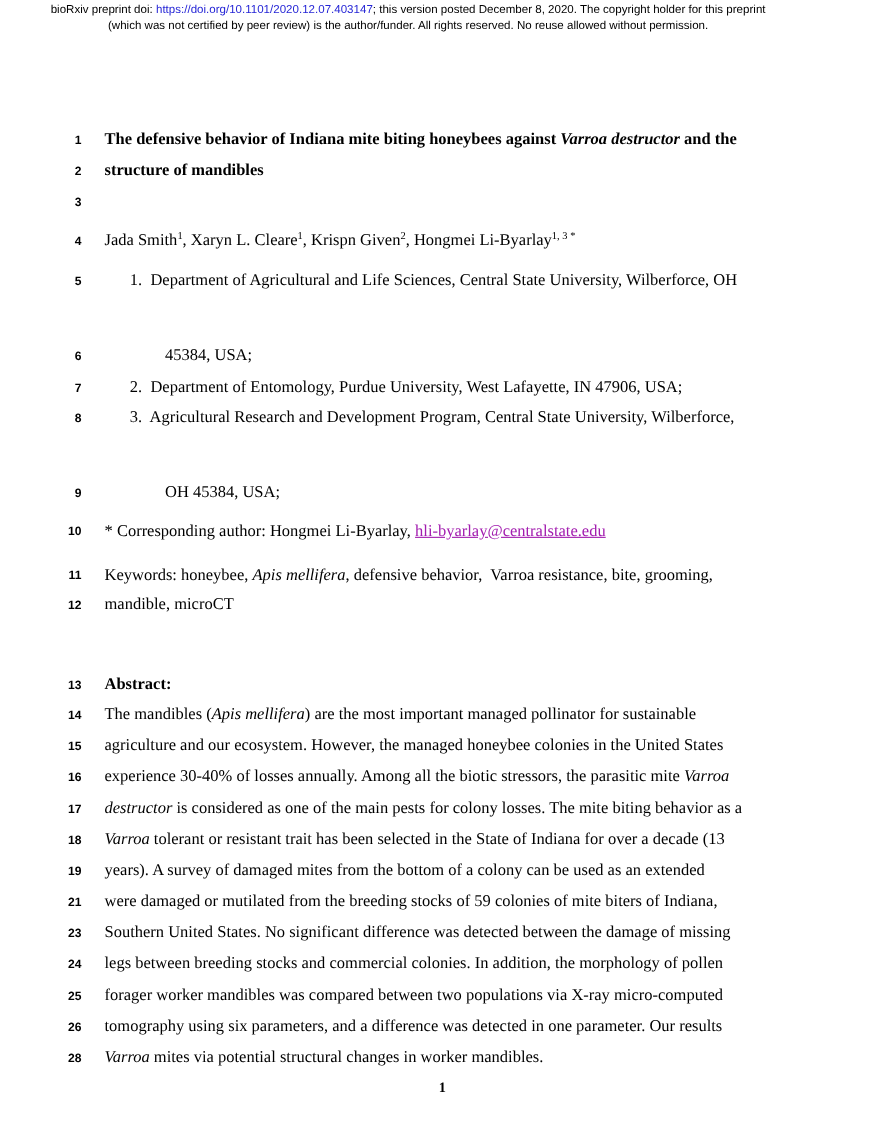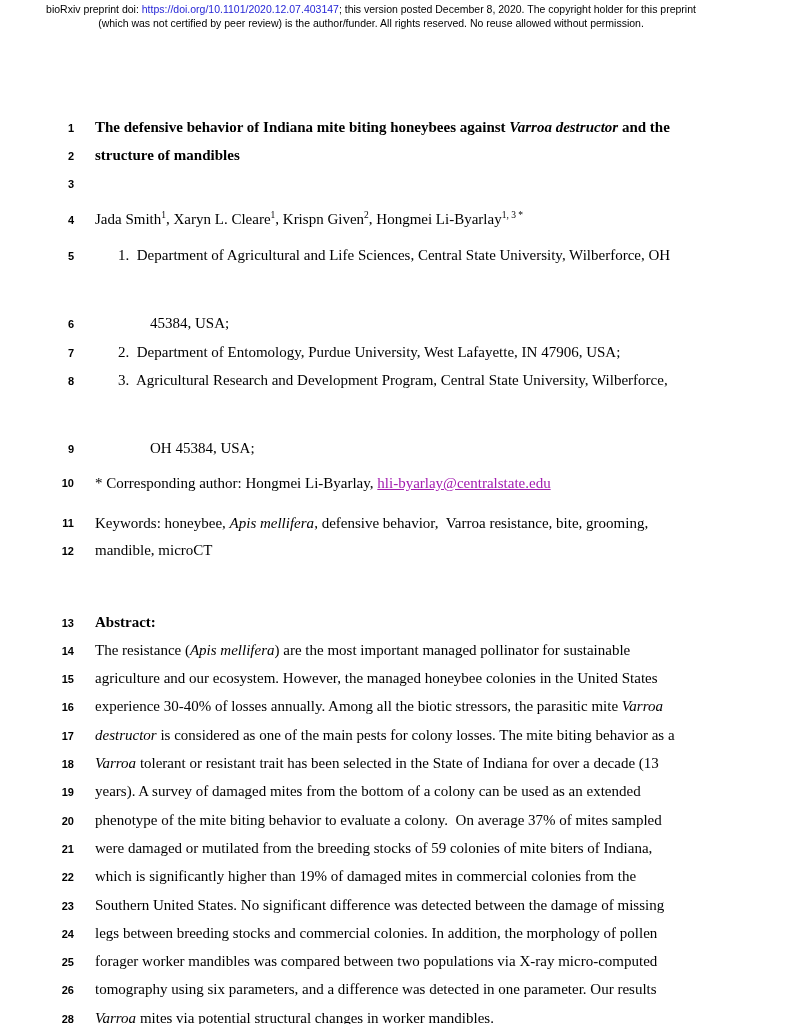--- a/index.html
+++ b/index.html
@@ -144,7 +144,7 @@
       </div>
       <div class="line">
         <span class="num">14</span>
-        <span class="content"><span>The resistance (</span><span class="i">Apis mellifera</span><span>) are the most important managed pollinator for sustainable</span></span>
+        <span class="content"><span>The mandibles (</span><span class="i">Apis mellifera</span><span>) are the most important managed pollinator for sustainable</span></span>
       </div>
       <div class="line">
         <span class="num">15</span>

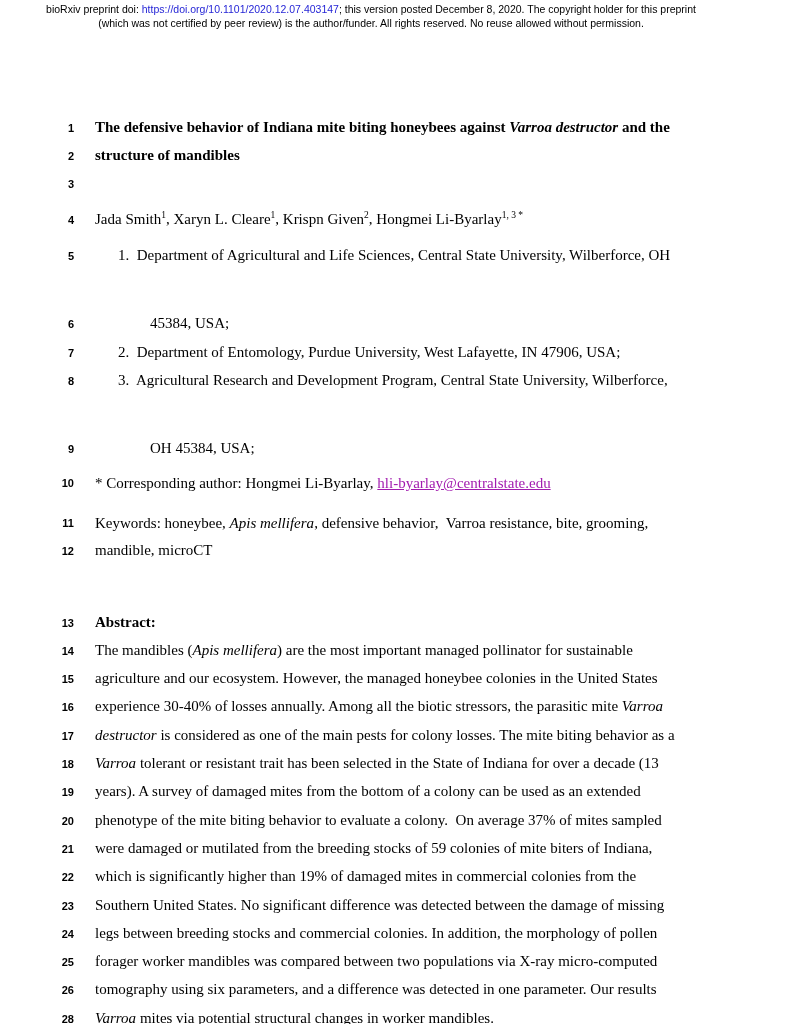--- a/index.html
+++ b/index.html
@@ -167,10 +167,6 @@
         <span class="content"><span>years). A survey of damaged mites from the bottom of a colony can be used as an extended</span></span>
       </div>
       <div class="line">
-        <span class="num">20</span>
-        <span class="content"><span>phenotype of the mite biting behavior to evaluate a colony.  On average 37% of mites sampled</span></span>
-      </div>
-      <div class="line">
         <span class="num">21</span>
         <span class="content"><span>were damaged or mutilated from the breeding stocks of 59 colonies of mite biters of Indiana,</span></span>
       </div>

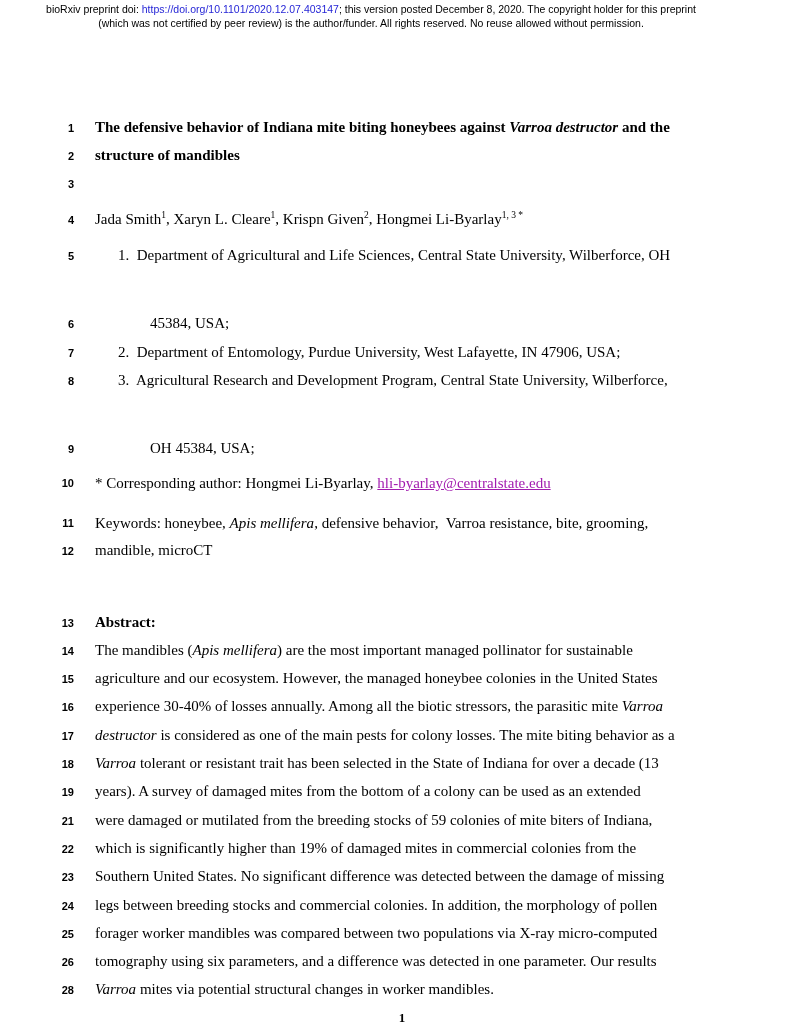--- a/index.html
+++ b/index.html
@@ -171,10 +171,6 @@
         <span class="content"><span>were damaged or mutilated from the breeding stocks of 59 colonies of mite biters of Indiana,</span></span>
       </div>
       <div class="line">
-        <span class="num">22</span>
-        <span class="content"><span>which is significantly higher than 19% of damaged mites in commercial colonies from the</span></span>
-      </div>
-      <div class="line">
         <span class="num">23</span>
         <span class="content"><span>Southern United States. No significant difference was detected between the damage of missing</span></span>
       </div>

